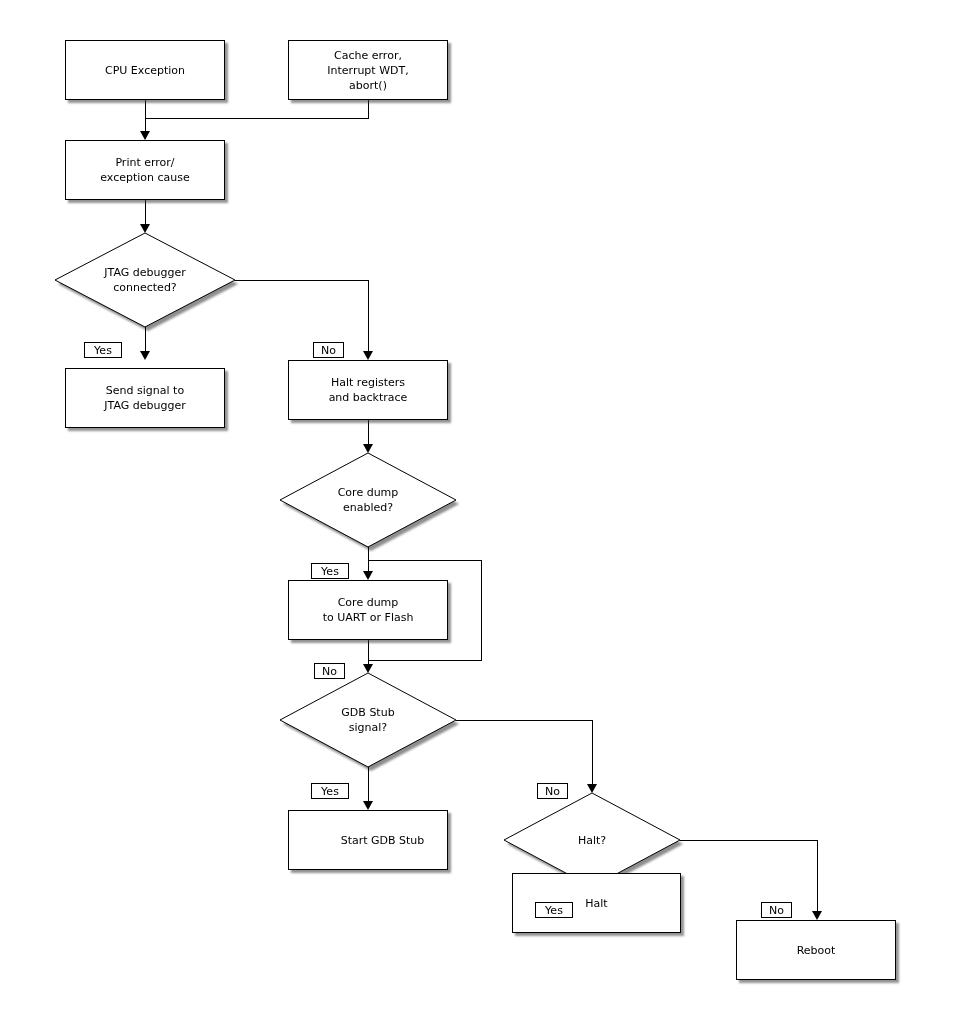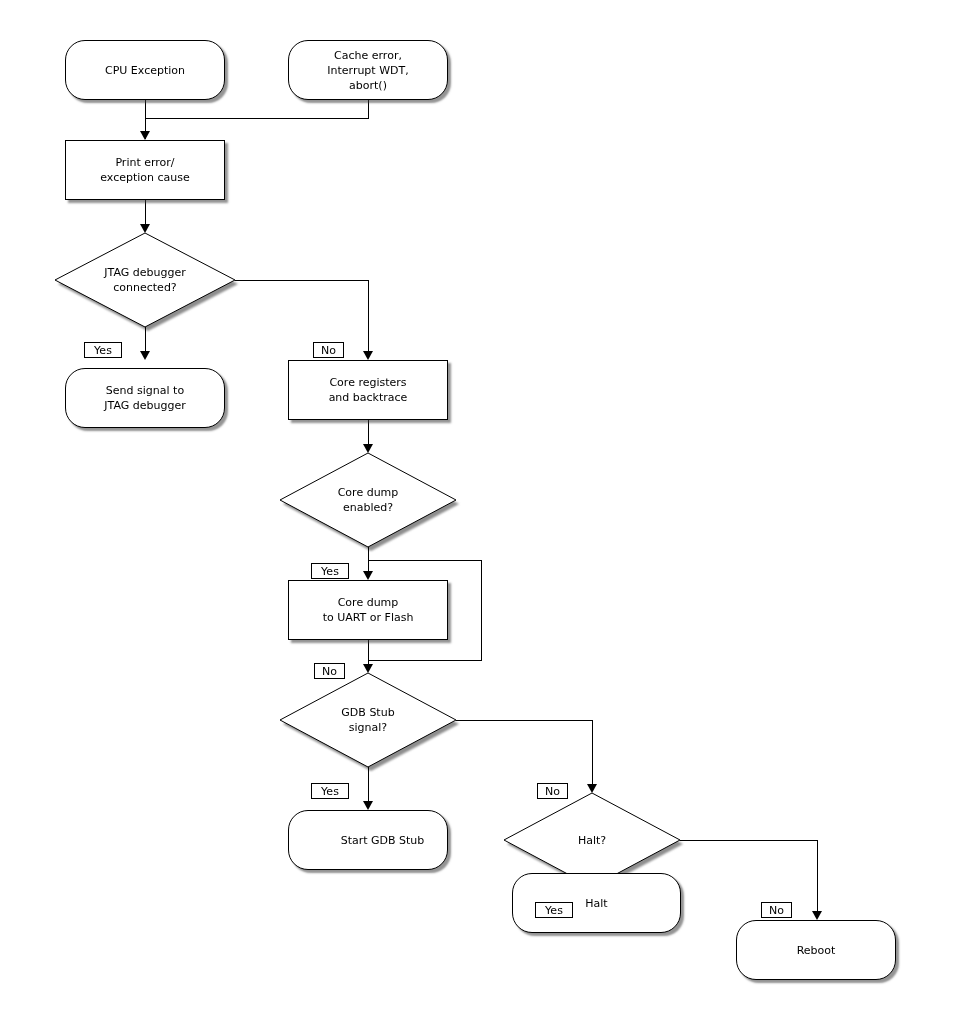--- a/index.html
+++ b/index.html
@@ -33,7 +33,7 @@
     white-space: pre-line;
     box-shadow: 3px 3px 2px rgba(60,60,60,0.55);
   }
-  .rounded { border-radius: 20px; }
+  .rounded { border-radius: 0; }
   .dtext {
     position: absolute;
     z-index: 2;

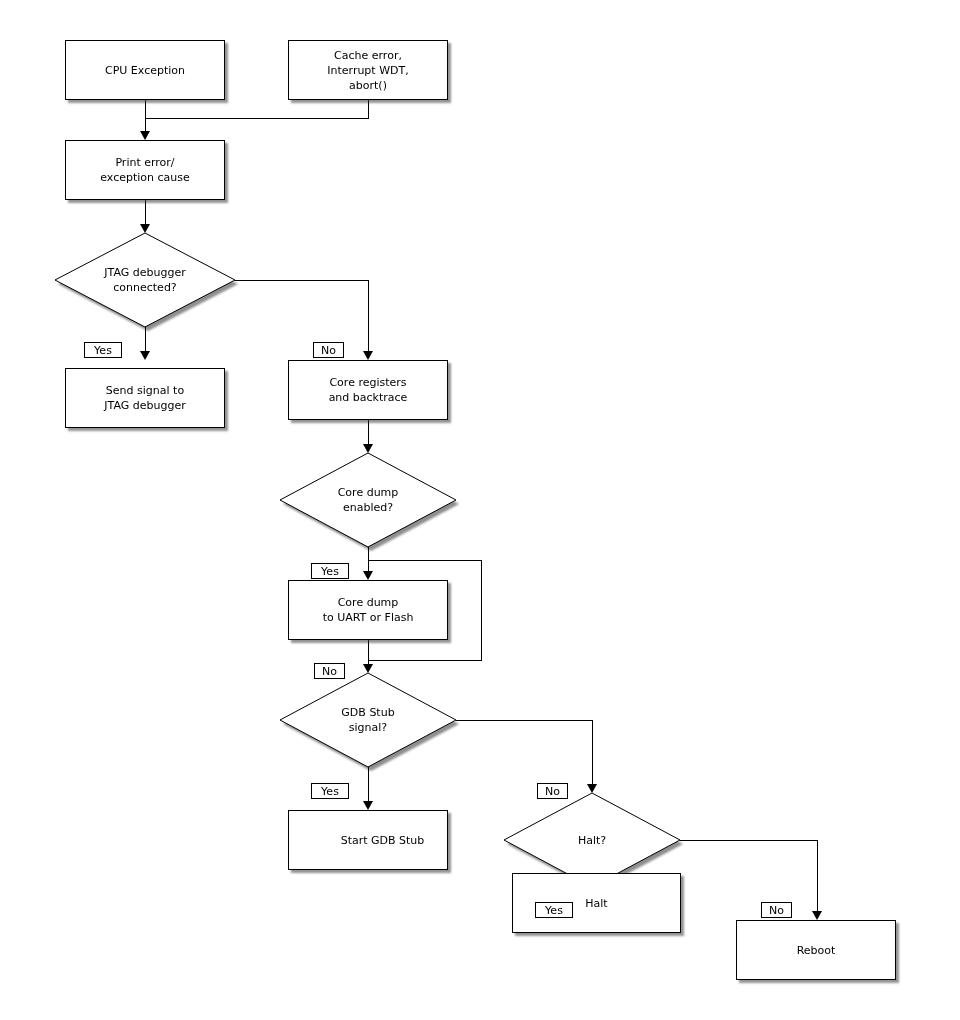--- a/index.html
+++ b/index.html
@@ -123,7 +123,7 @@
   <div class="node rounded" style="left:65px; top:368px; width:160px; height:60px;">Send signal to
 JTAG debugger</div>
 
-  <div class="node" style="left:288px; top:360px; width:160px; height:60px;">Core registers
+  <div class="node" style="left:288px; top:360px; width:160px; height:60px;">Halt registers
 and backtrace</div>
 
   <div class="node" style="left:288px; top:580px; width:160px; height:60px;">Core dump

